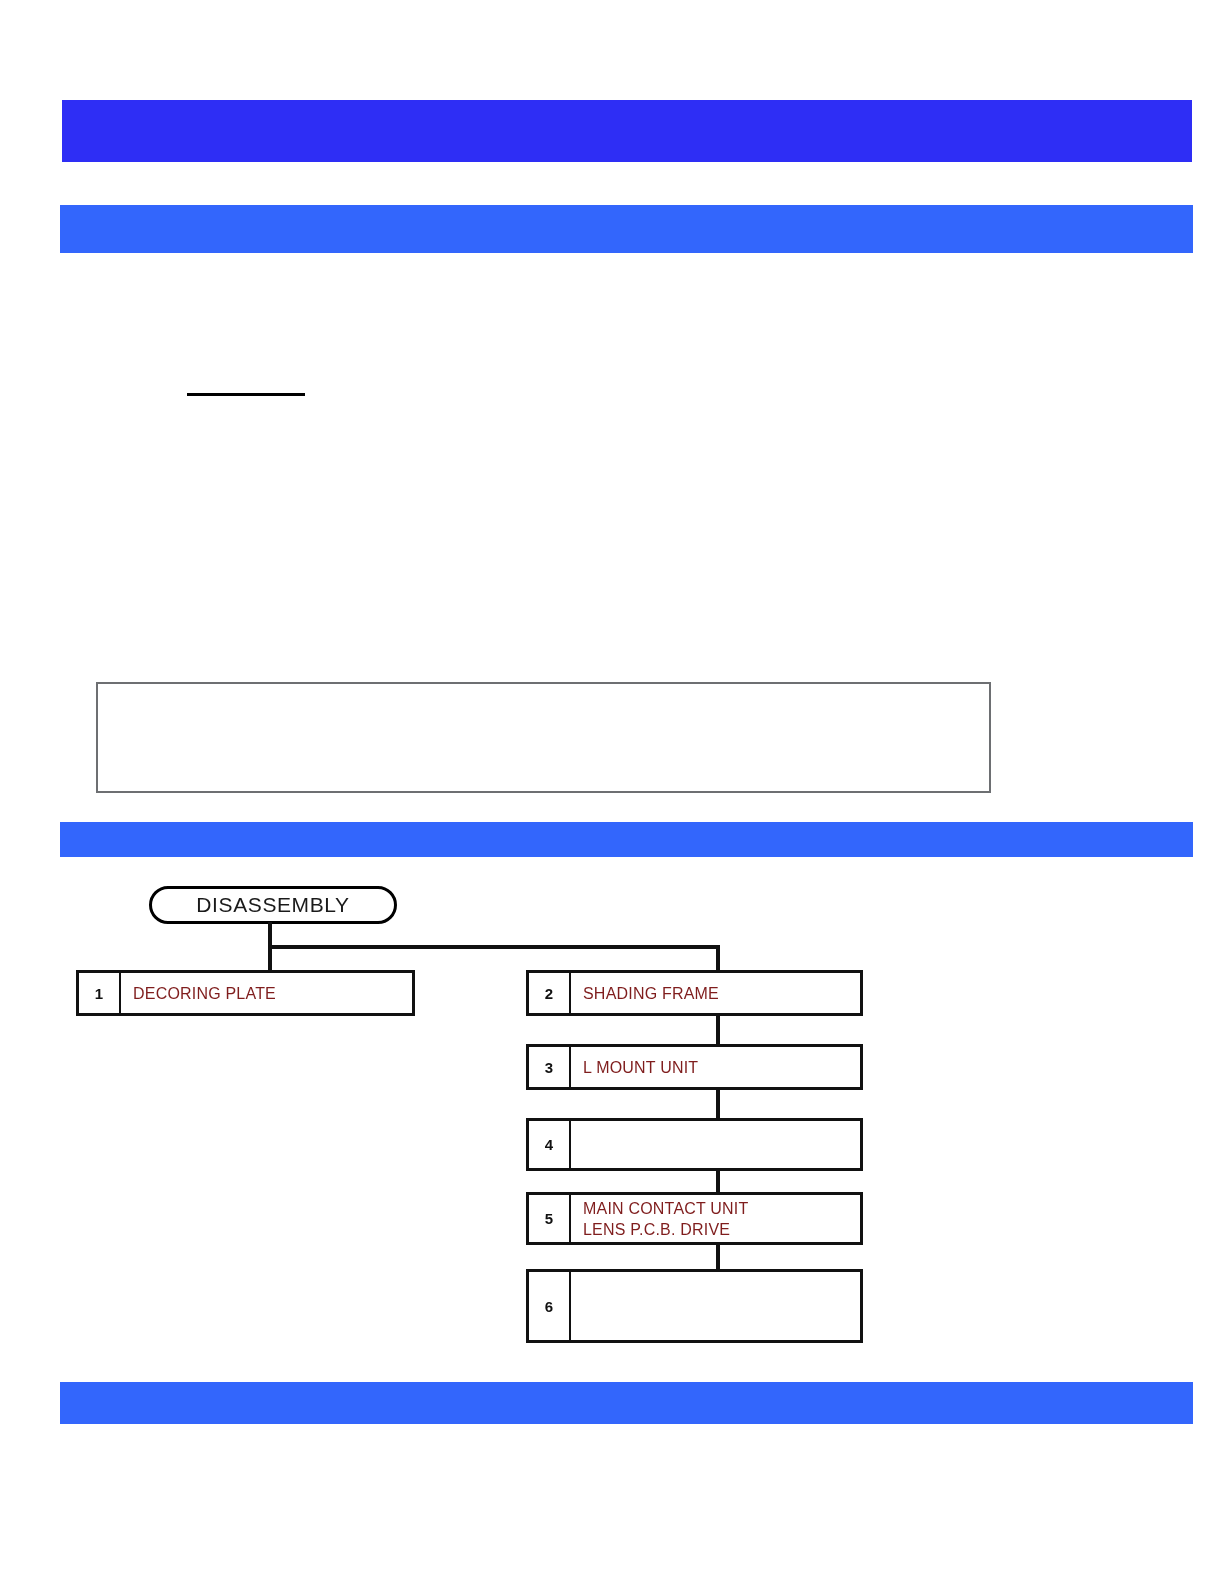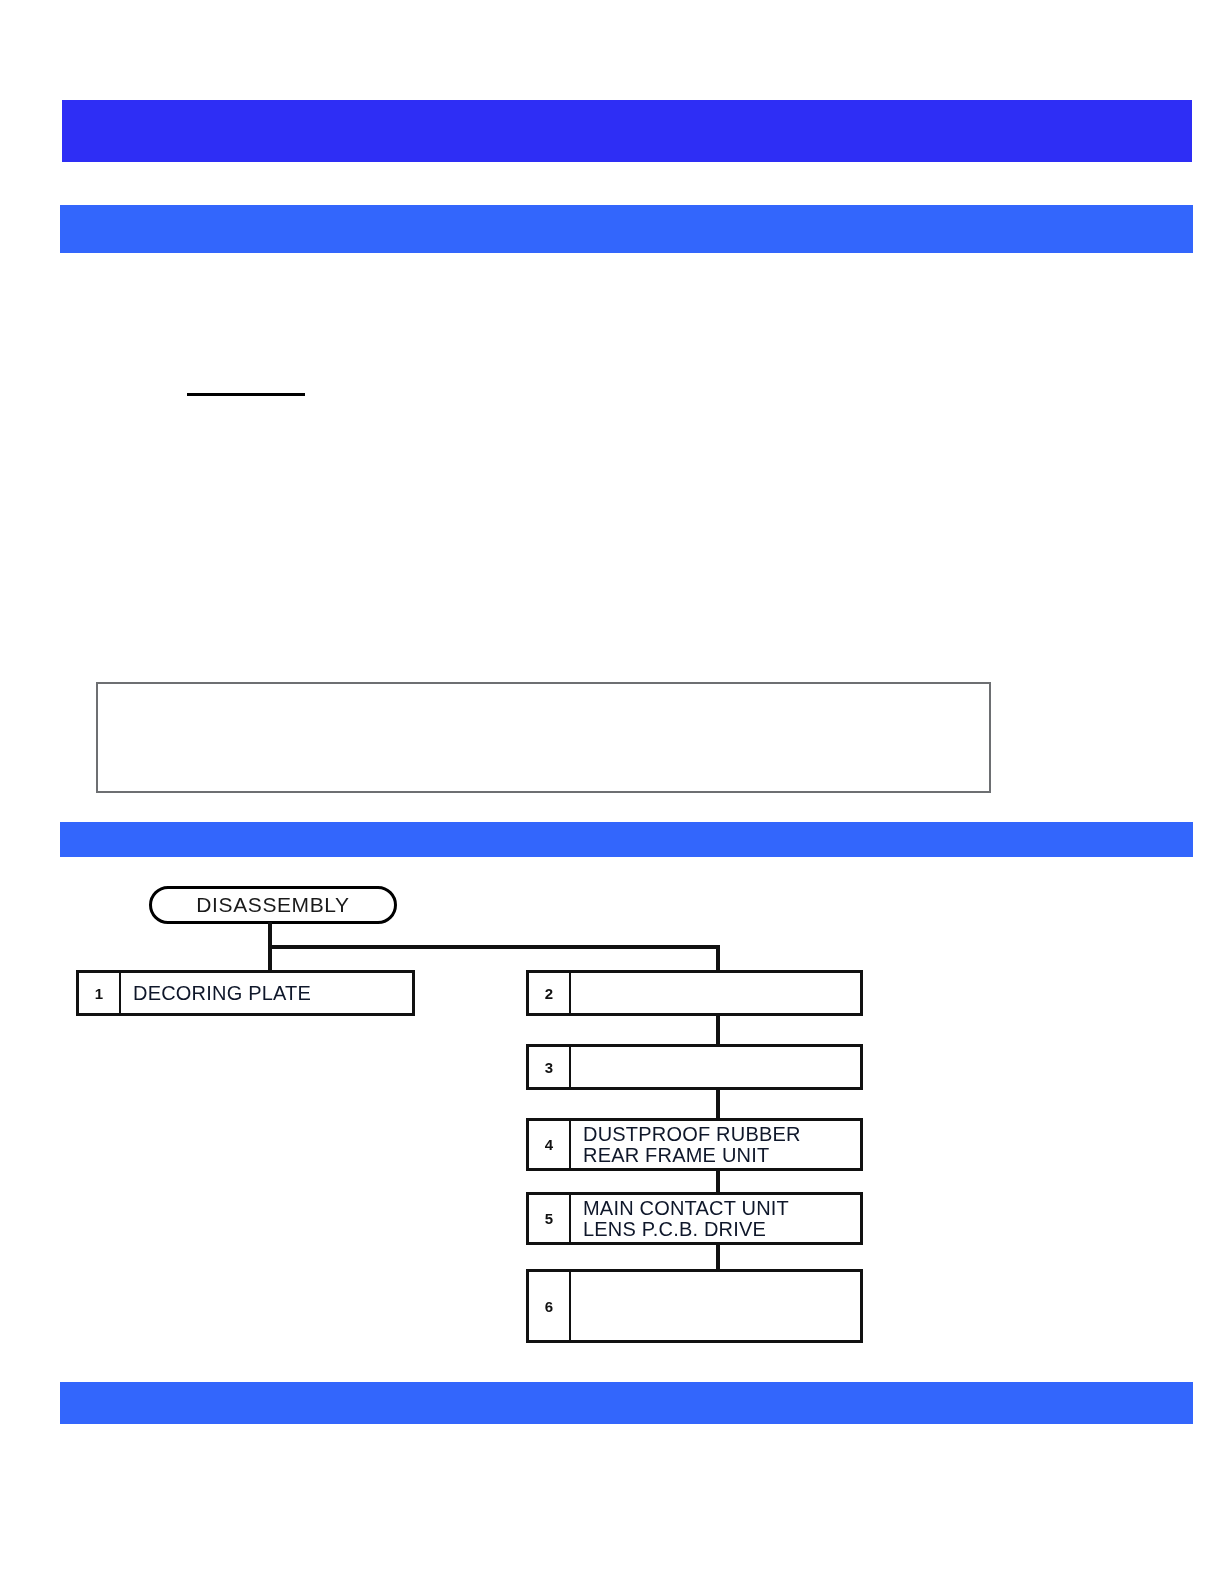--- a/index.html
+++ b/index.html
@@ -117,9 +117,9 @@
     padding-left: 12px;
   }
   .node .labels .line {
-    font-size: 20px;
+    font-size: 16px;
     line-height: 21px;
-    color: #0f172a;
+    color: #7f1d1d;
     letter-spacing: 0.2px;
     white-space: nowrap;
   }

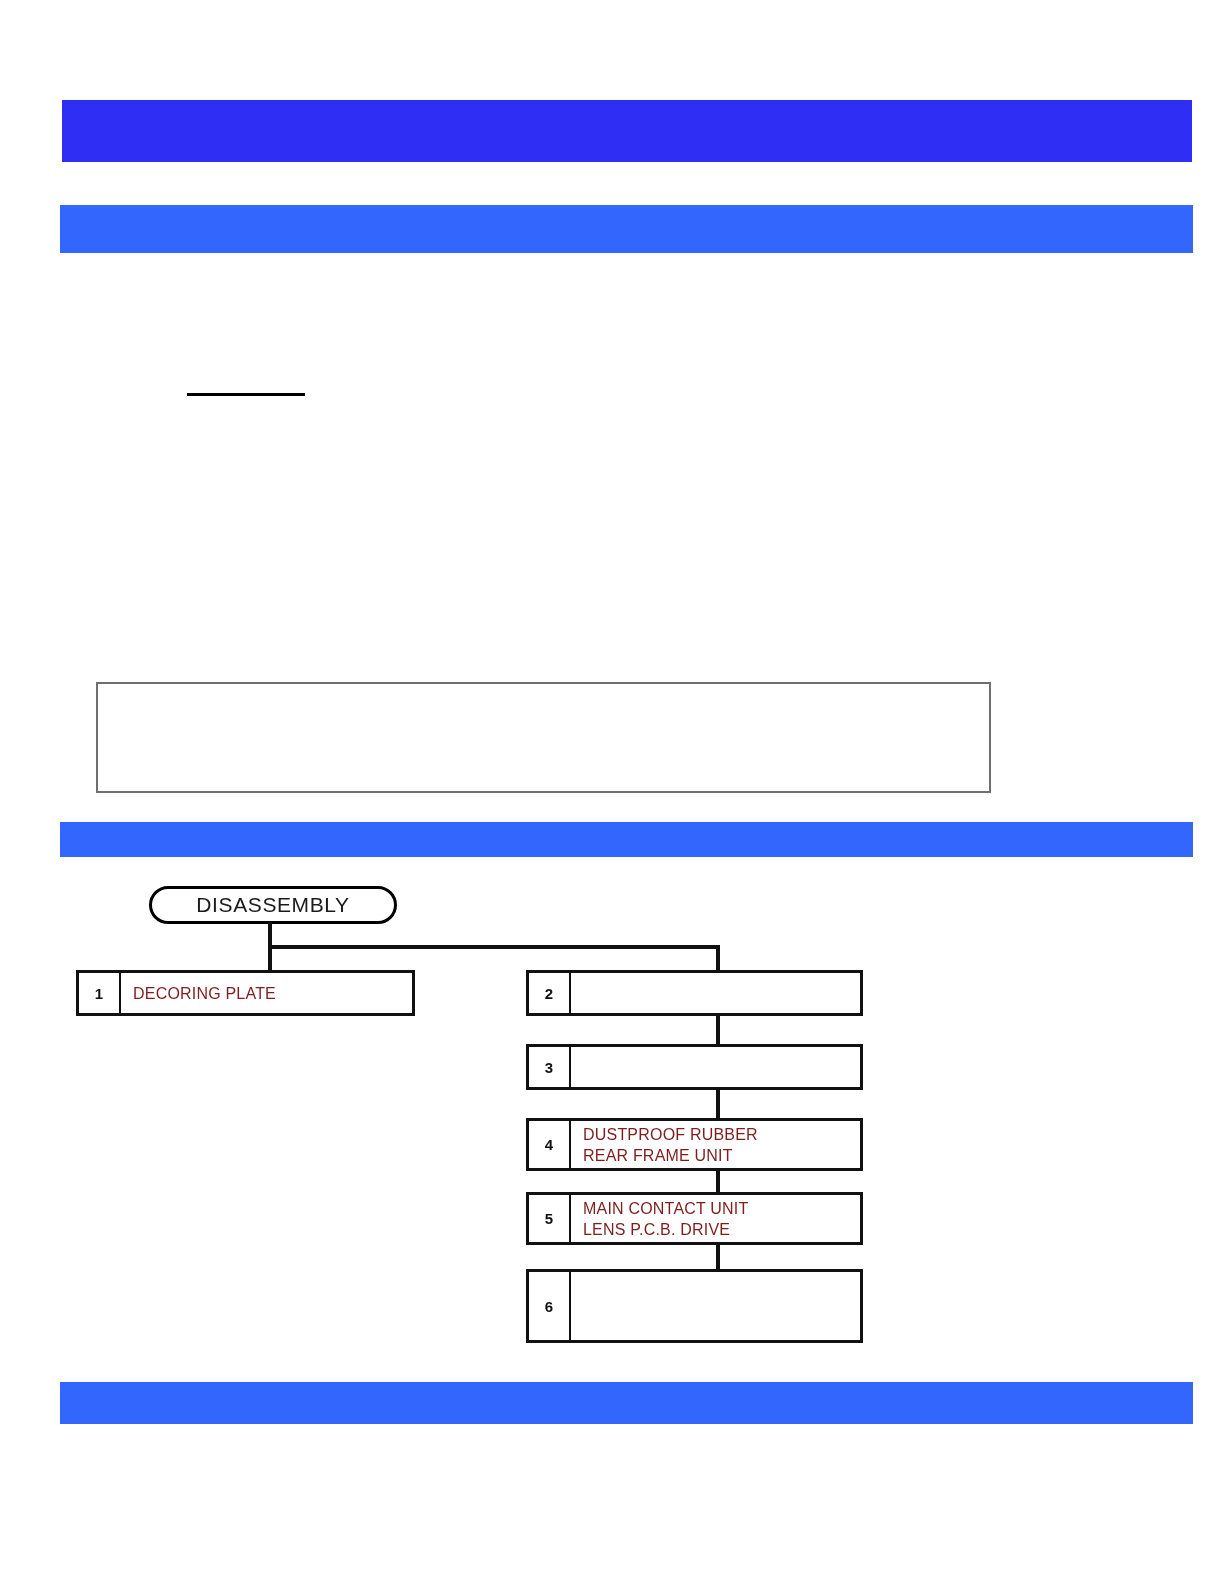--- a/index.html
+++ b/index.html
@@ -178,6 +178,9 @@
 
     <div class="node" id="node-2">
       <div class="num">2</div>
+      <div class="labels">
+        <div class="line">SHADING FRAME</div>
+      </div>
     </div>
 
     <div class="node" id="node-3">

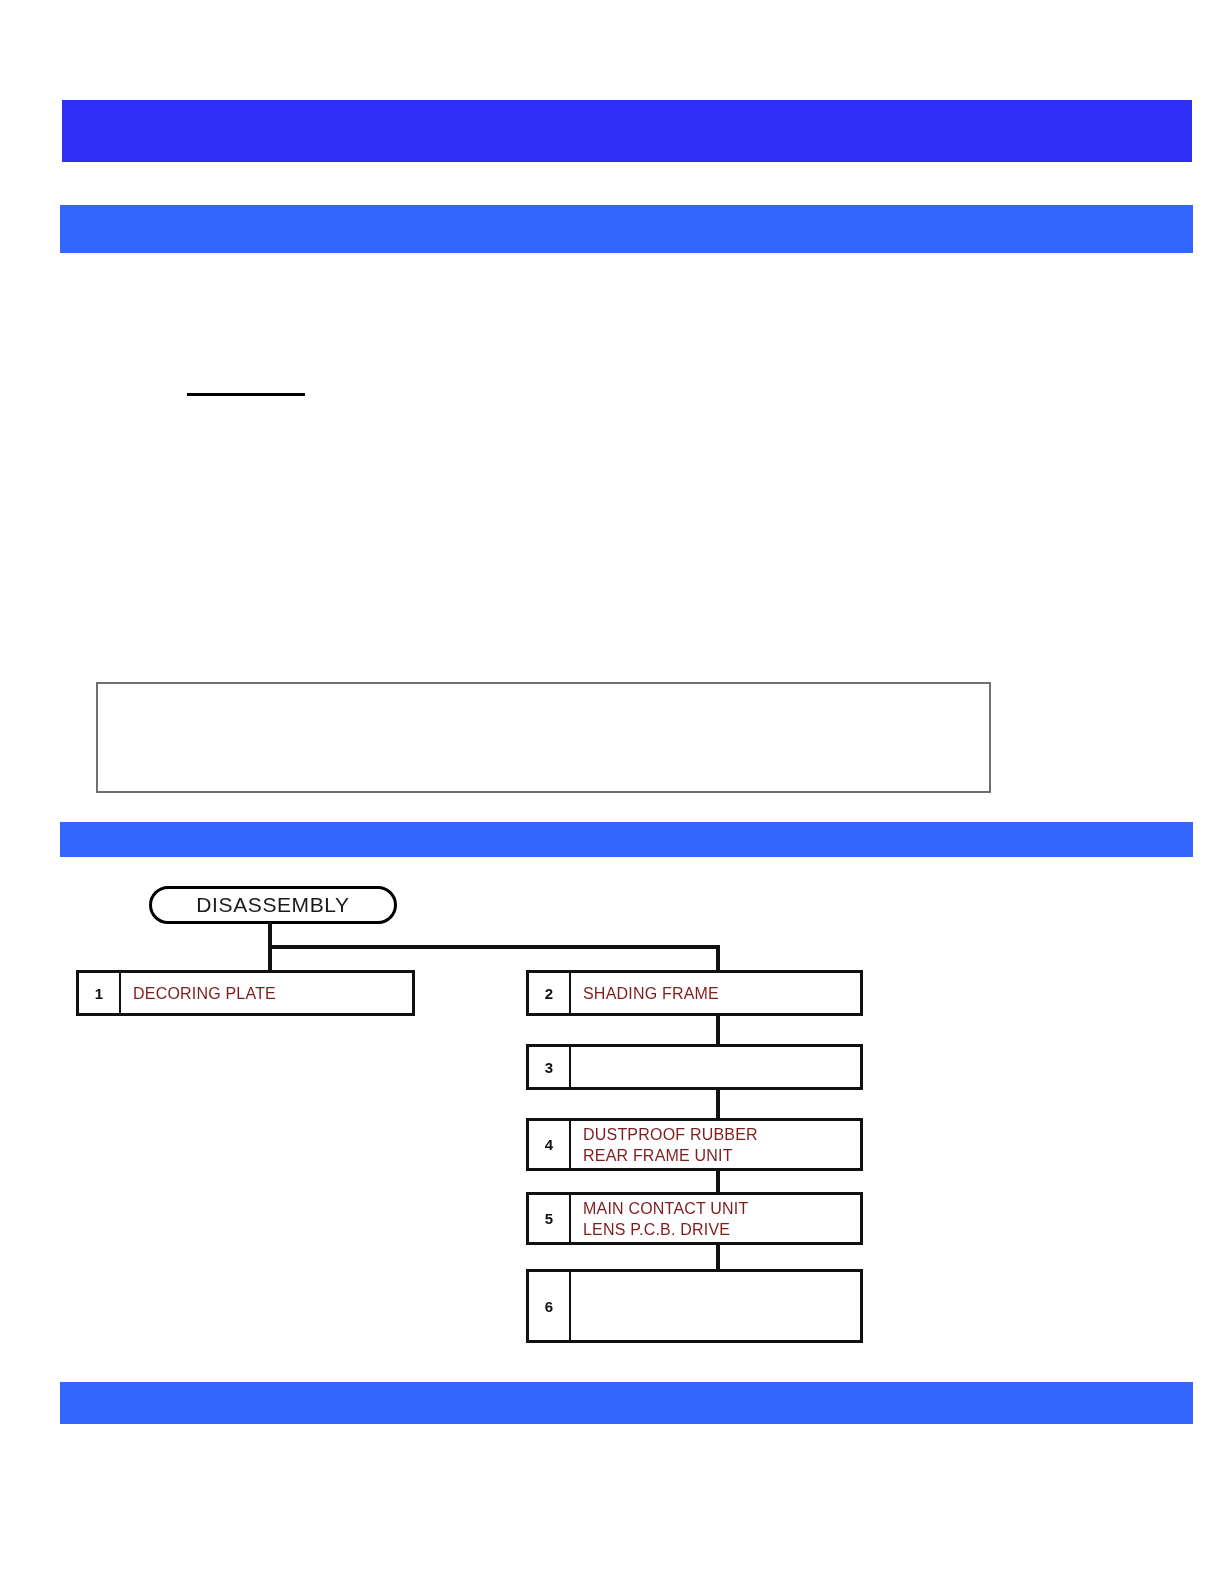--- a/index.html
+++ b/index.html
@@ -185,6 +185,9 @@
 
     <div class="node" id="node-3">
       <div class="num">3</div>
+      <div class="labels">
+        <div class="line">L MOUNT UNIT</div>
+      </div>
     </div>
 
     <div class="node" id="node-4">

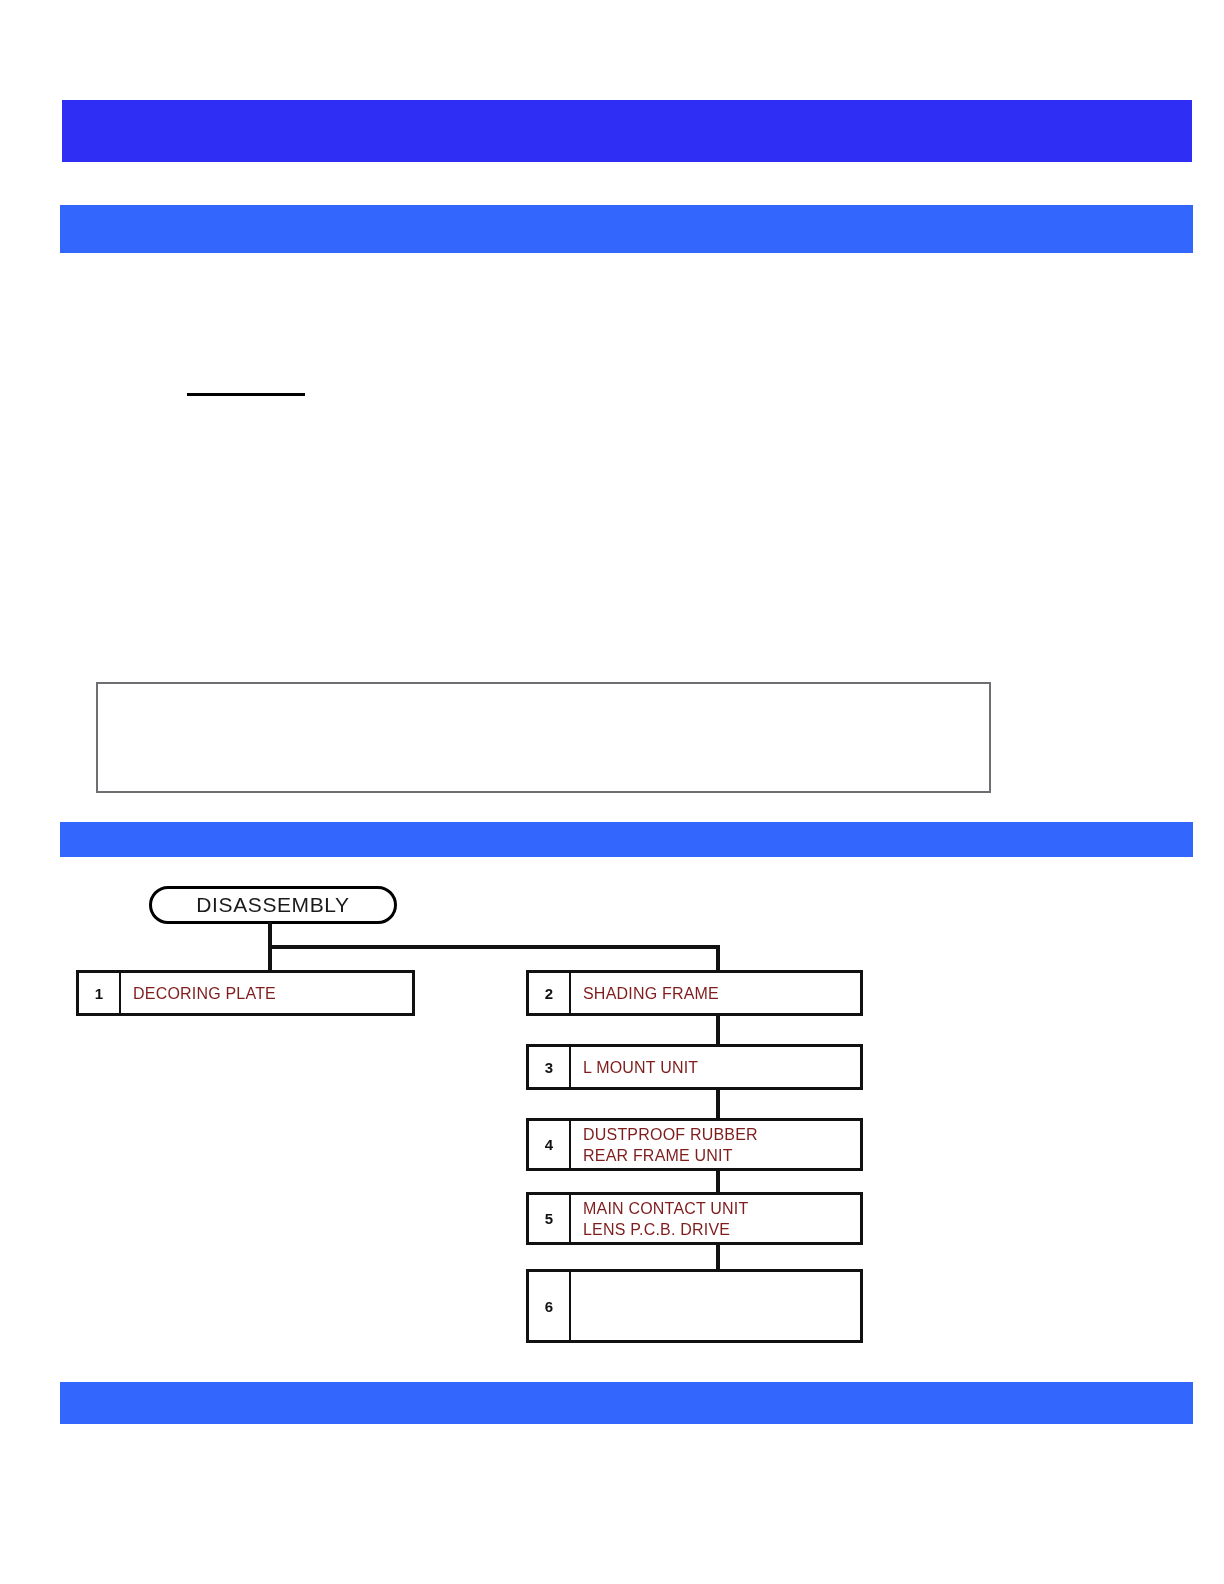--- a/index.html
+++ b/index.html
@@ -192,10 +192,6 @@
 
     <div class="node" id="node-4">
       <div class="num">4</div>
-      <div class="labels">
-        <div class="line">DUSTPROOF RUBBER</div>
-        <div class="line">REAR FRAME UNIT</div>
-      </div>
     </div>
 
     <div class="node" id="node-5">

